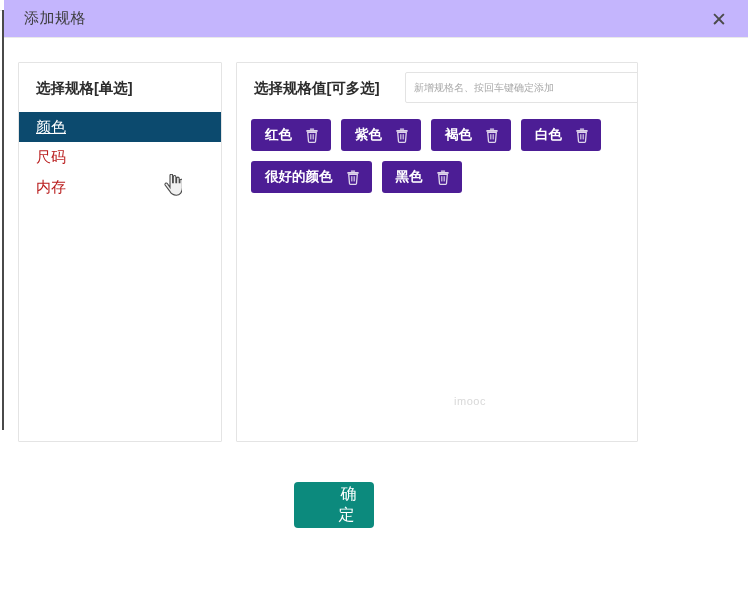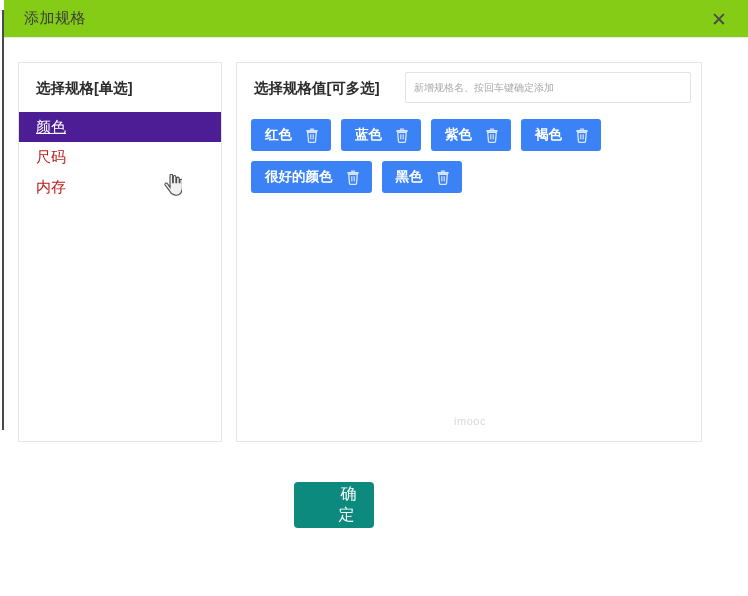--- a/index.html
+++ b/index.html
@@ -61,7 +61,7 @@
     left: 0; top: 0;
     width: 744px;
     height: 38px;
-    background: #84cc16;
+    background: #c4b5fd;
     border-bottom: 1px solid #e9e9e9;
     box-sizing: border-box;
   }

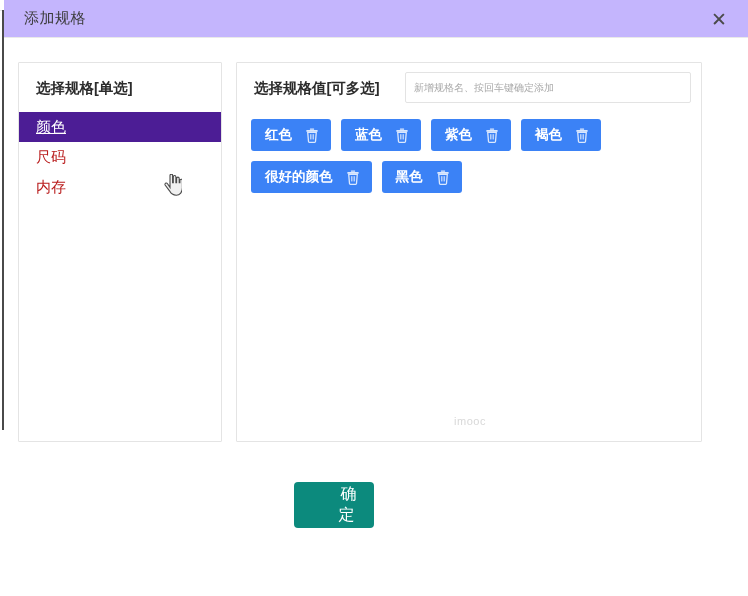--- a/index.html
+++ b/index.html
@@ -113,7 +113,7 @@
   .panel-right {
     left: 232px;
     top: 24px;
-    width: 466px;
+    width: 402px;
     height: 380px;
     overflow: hidden;
   }

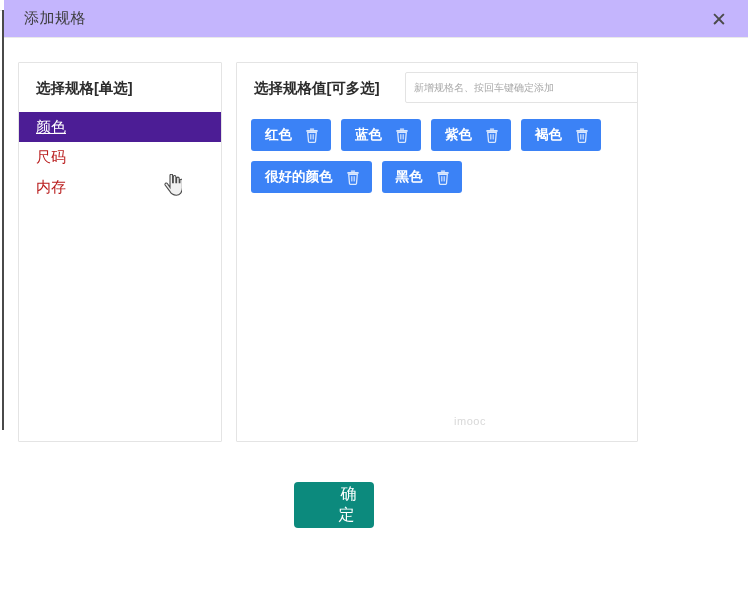--- a/index.html
+++ b/index.html
@@ -148,7 +148,7 @@
     white-space: nowrap;
   }
   .spec-item.selected {
-    background: #4c1d95;
+    background: #0c4a6e;
     color: #ffffff;
     text-decoration: underline;
   }

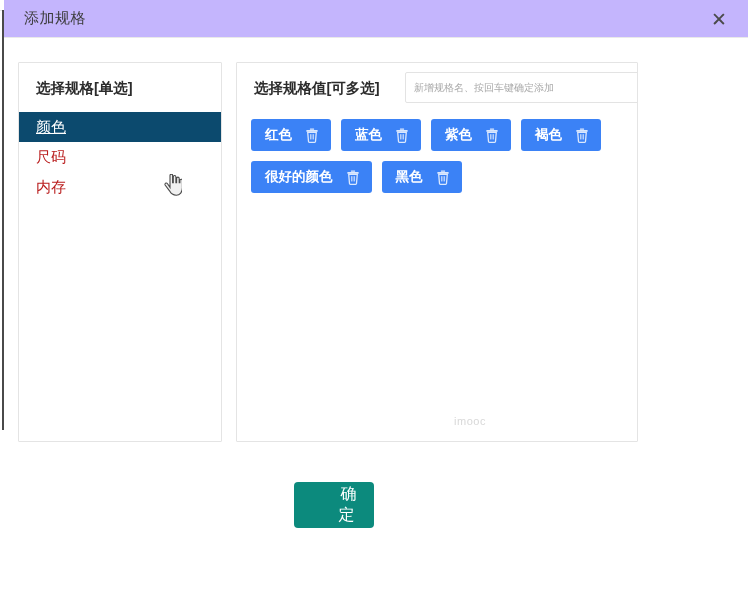--- a/index.html
+++ b/index.html
@@ -182,7 +182,7 @@
   .tag {
     display: inline-flex;
     align-items: center;
-    background: #3b82f6;
+    background: #4c1d95;
     color: #ffffff;
     border-radius: 3px;
     height: 32px;

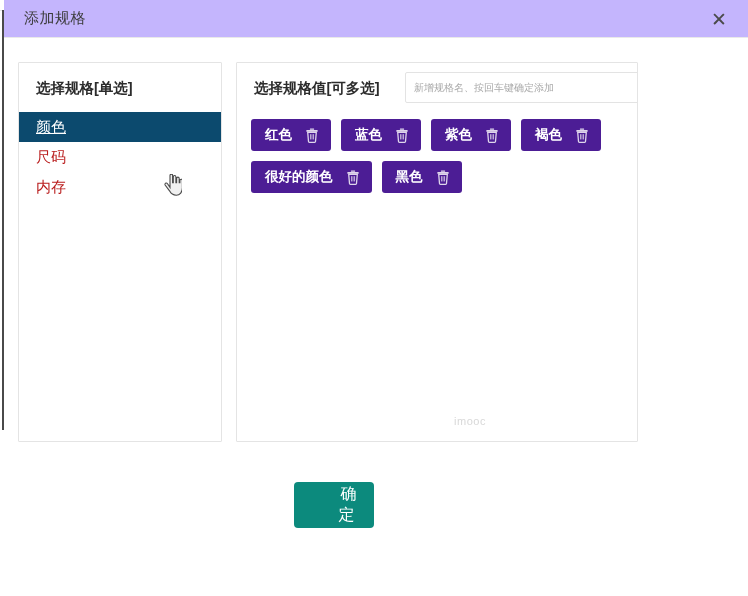--- a/index.html
+++ b/index.html
@@ -301,17 +301,6 @@
               </svg>
             </span>
           </div><div class="tag">
-            <span class="tag-label">蓝色</span>
-            <span class="tag-del">
-              <svg viewBox="0 0 16 17" width="14" height="15" aria-hidden="true">
-                <rect x="1.5" y="2.2" width="13" height="1.9" rx="0.6" fill="#ffffff"></rect>
-                <rect x="5.6" y="0.4" width="4.8" height="1.6" rx="0.5" fill="#ffffff"></rect>
-                <path d="M3.1 4.8h9.8l-0.9 10.6a1 1 0 0 1-1 0.9H5a1 1 0 0 1-1-0.9L3.1 4.8z" fill="none" stroke="#ffffff" stroke-width="1.5"></path>
-                <rect x="6" y="7" width="1.3" height="6" fill="#ffffff"></rect>
-                <rect x="8.7" y="7" width="1.3" height="6" fill="#ffffff"></rect>
-              </svg>
-            </span>
-          </div><div class="tag">
             <span class="tag-label">紫色</span>
             <span class="tag-del">
               <svg viewBox="0 0 16 17" width="14" height="15" aria-hidden="true">

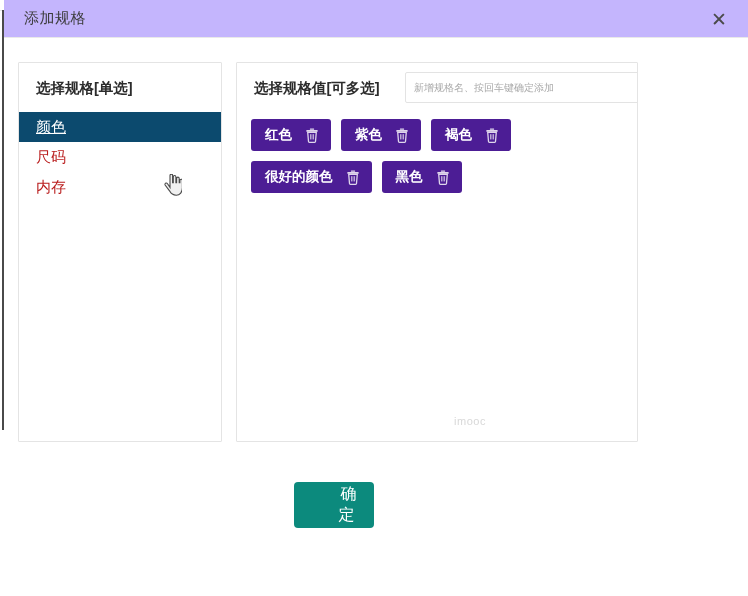--- a/index.html
+++ b/index.html
@@ -323,6 +323,17 @@
               </svg>
             </span>
           </div><div class="tag">
+            <span class="tag-label">白色</span>
+            <span class="tag-del">
+              <svg viewBox="0 0 16 17" width="14" height="15" aria-hidden="true">
+                <rect x="1.5" y="2.2" width="13" height="1.9" rx="0.6" fill="#ffffff"></rect>
+                <rect x="5.6" y="0.4" width="4.8" height="1.6" rx="0.5" fill="#ffffff"></rect>
+                <path d="M3.1 4.8h9.8l-0.9 10.6a1 1 0 0 1-1 0.9H5a1 1 0 0 1-1-0.9L3.1 4.8z" fill="none" stroke="#ffffff" stroke-width="1.5"></path>
+                <rect x="6" y="7" width="1.3" height="6" fill="#ffffff"></rect>
+                <rect x="8.7" y="7" width="1.3" height="6" fill="#ffffff"></rect>
+              </svg>
+            </span>
+          </div><div class="tag">
             <span class="tag-label">很好的颜色</span>
             <span class="tag-del">
               <svg viewBox="0 0 16 17" width="14" height="15" aria-hidden="true">

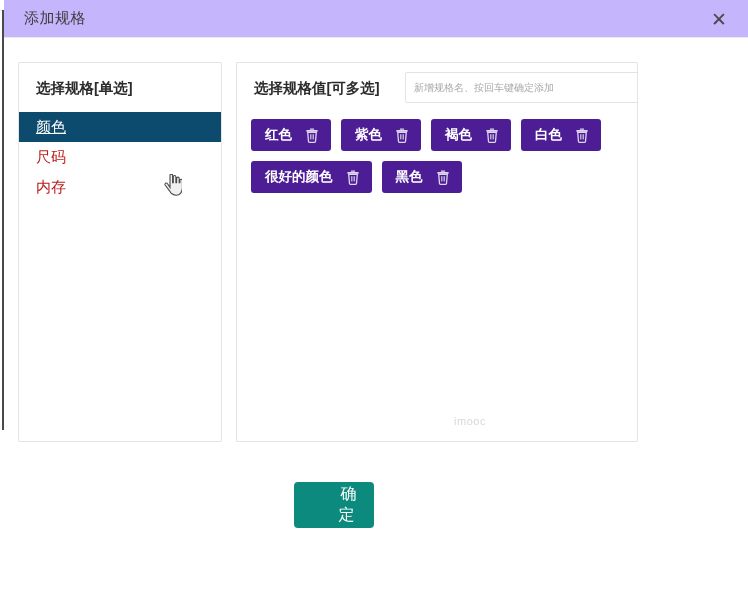--- a/index.html
+++ b/index.html
@@ -210,7 +210,7 @@
   .watermark {
     position: absolute;
     left: 0;
-    top: 352px;
+    top: 332px;
     width: 466px;
     text-align: center;
     font-size: 11px;

